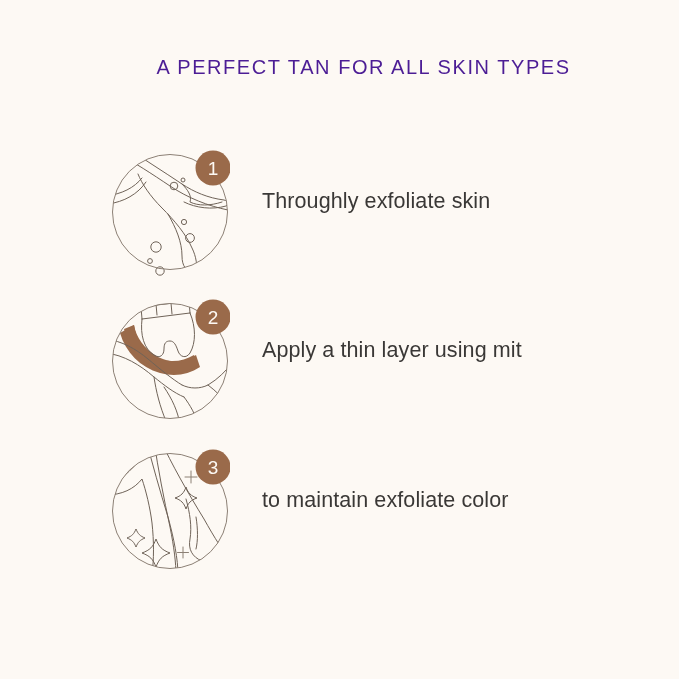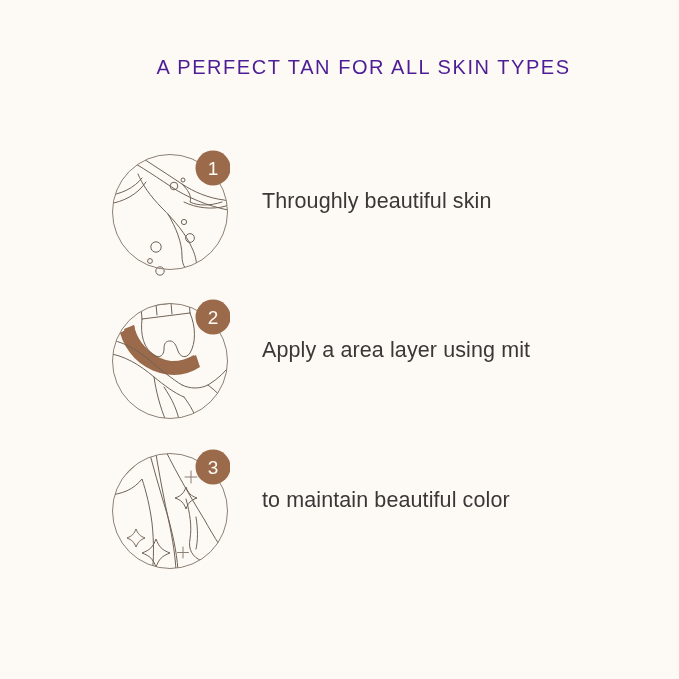--- a/index.html
+++ b/index.html
@@ -136,7 +136,7 @@
         </svg>
       </div>
       <div class="step-text">
-        <span class="ln">Throughly beautiful skin</span>
+        <span class="ln">Throughly exfoliate skin</span>
       </div>
     </div>
 

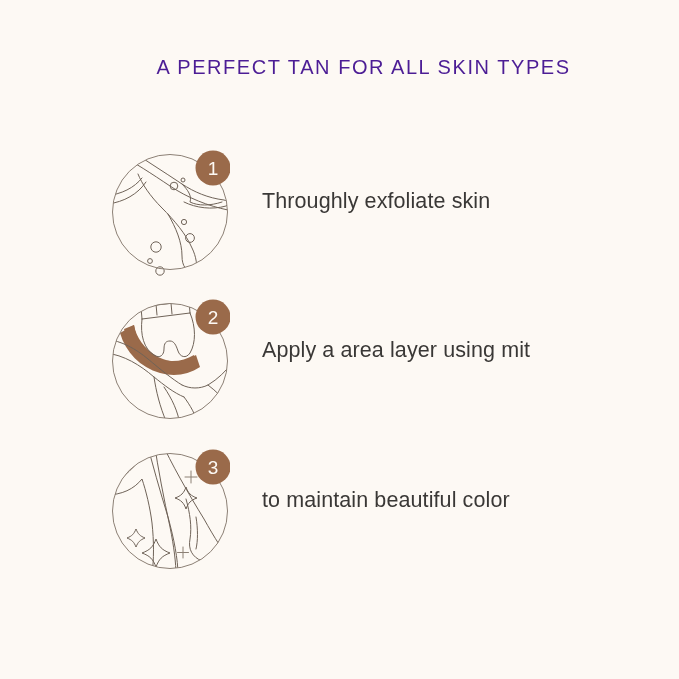--- a/index.html
+++ b/index.html
@@ -181,7 +181,7 @@
         </svg>
       </div>
       <div class="step-text">
-        <span class="ln">Apply a area layer using mit</span>
+        <span class="ln">Apply a thin layer using mit</span>
       </div>
     </div>
 

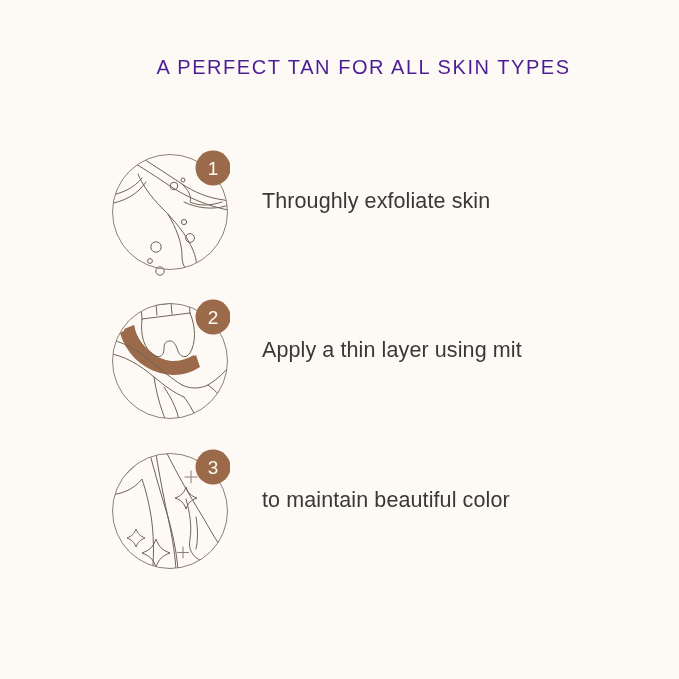--- a/index.html
+++ b/index.html
@@ -225,7 +225,7 @@
         </svg>
       </div>
       <div class="step-text">
-        <span class="ln">to maintain beautiful color</span>
+        <span class="ln">to maintain exfoliate color</span>
       </div>
     </div>
 

